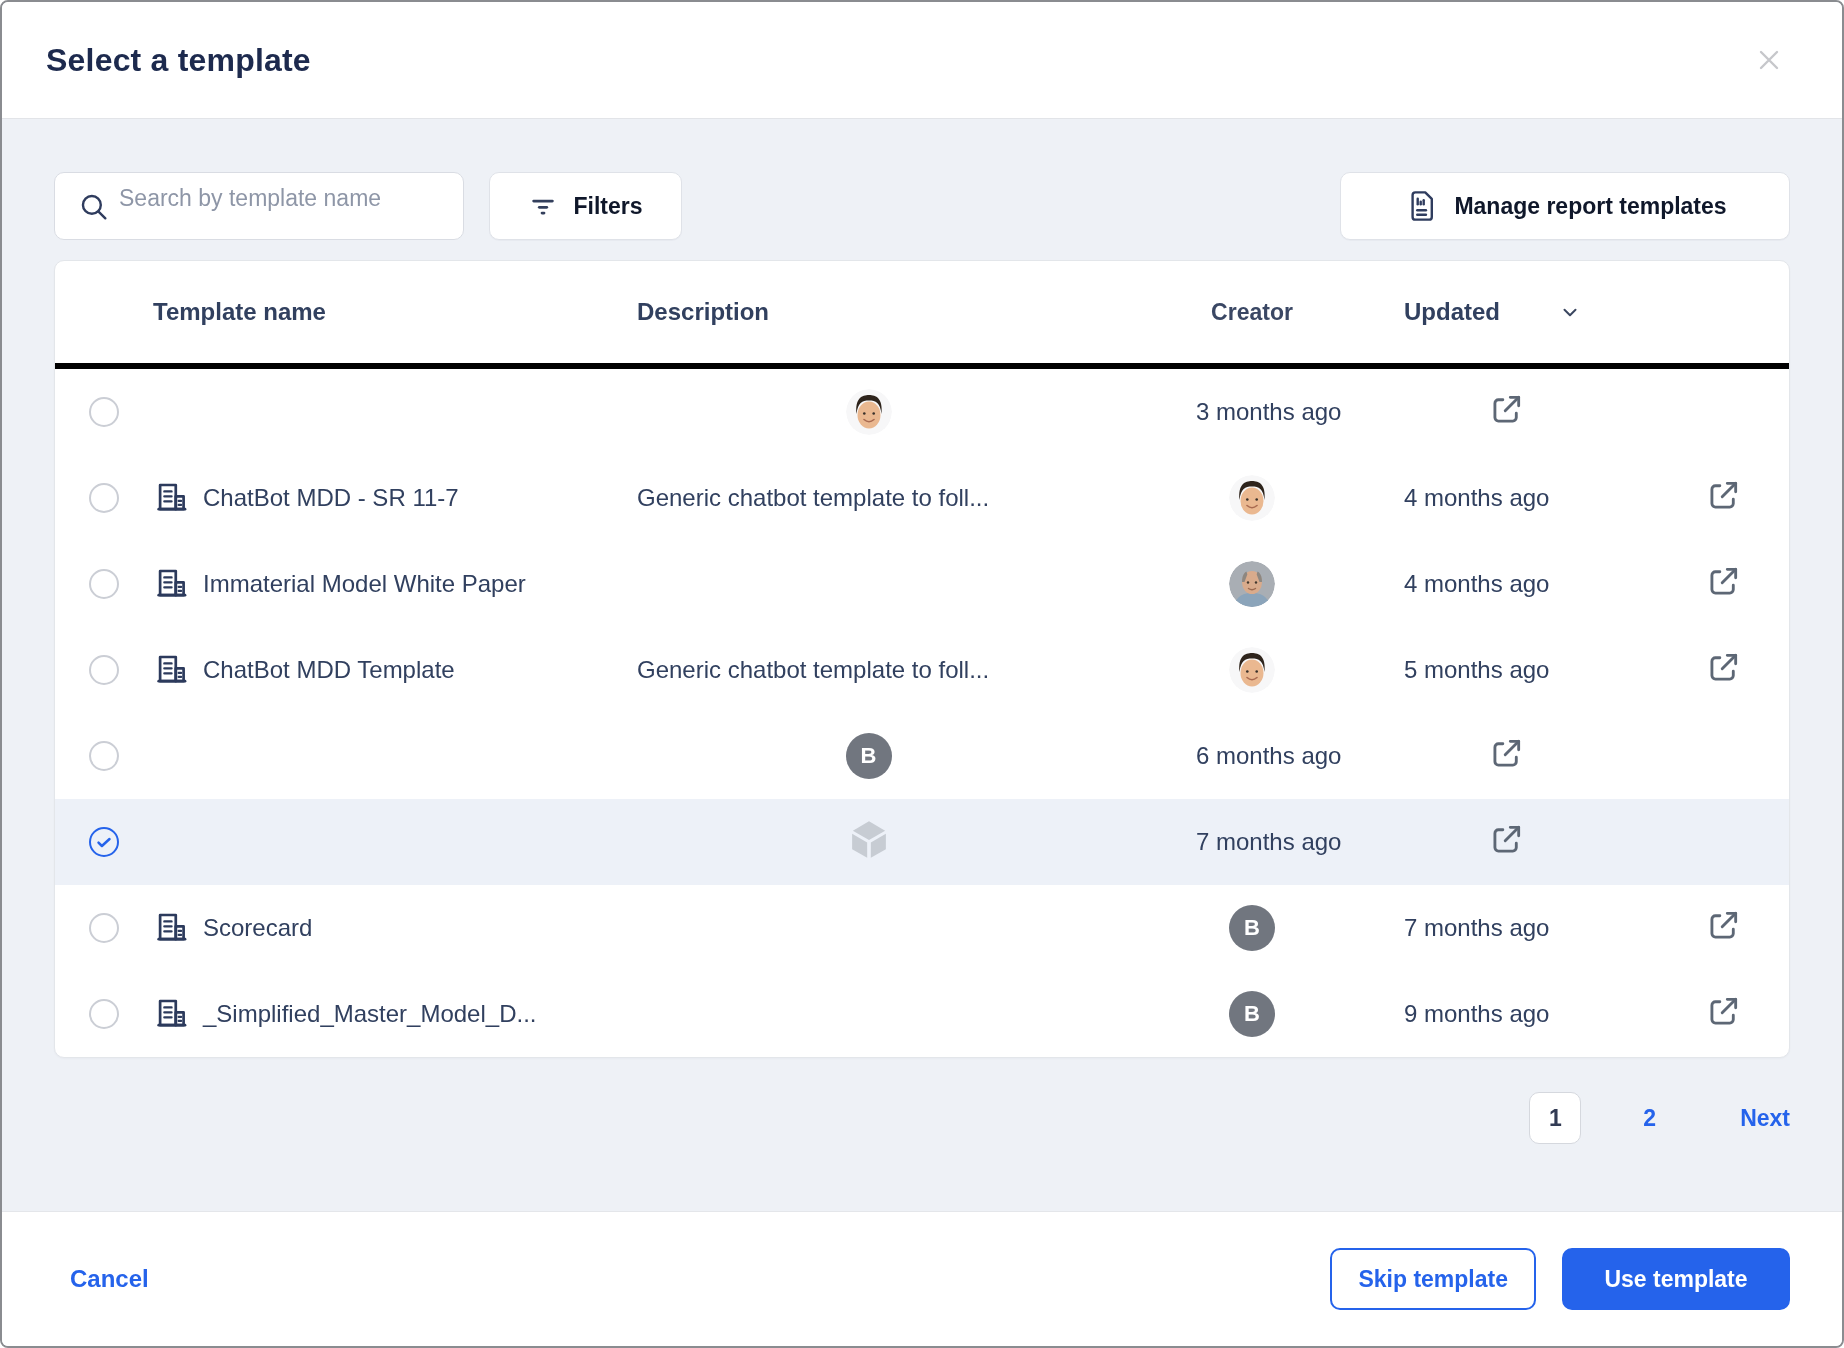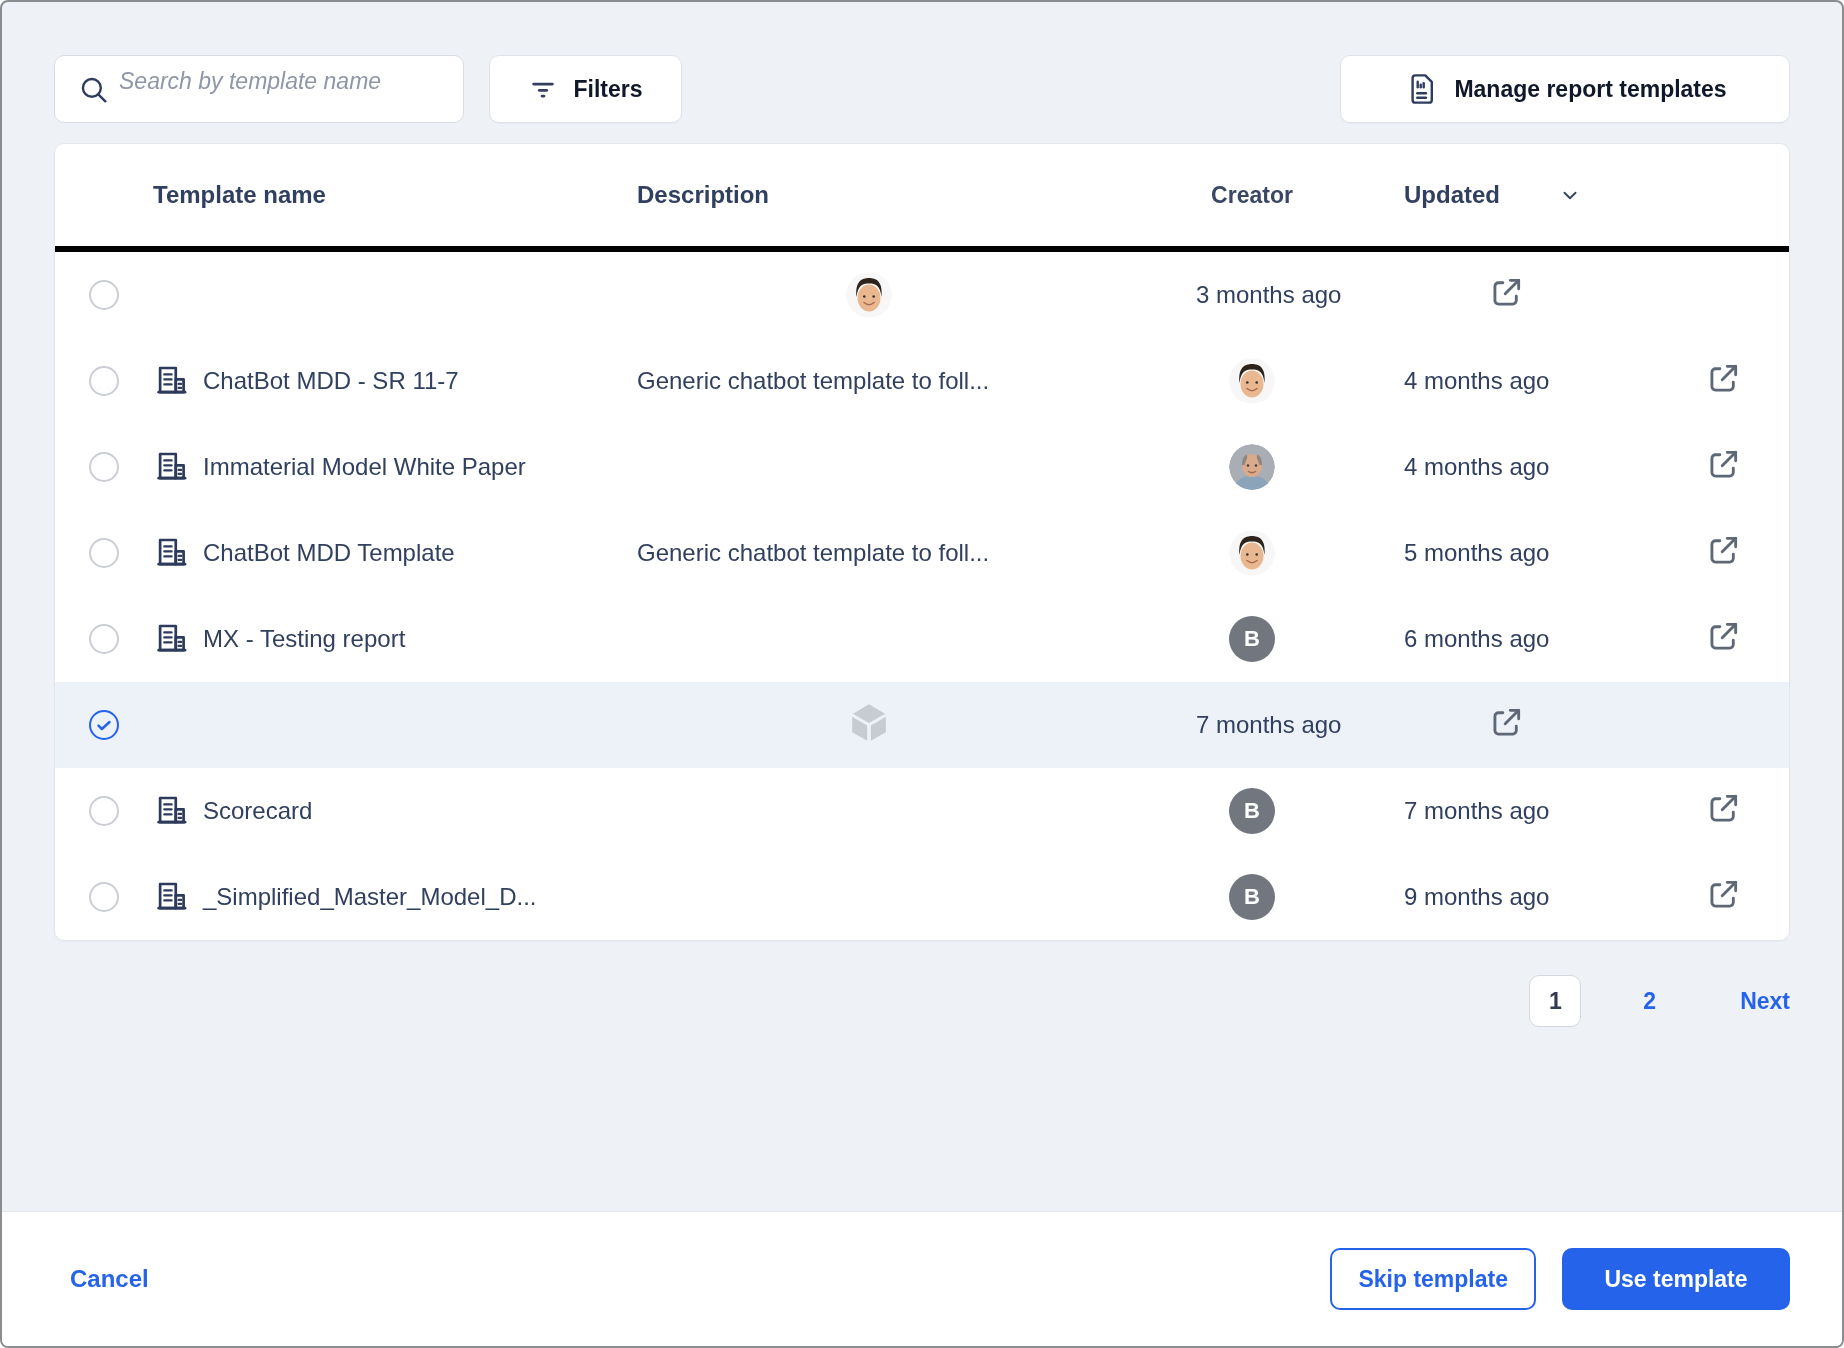--- a/index.html
+++ b/index.html
@@ -109,6 +109,14 @@
 
 <div class="modal">
 
+  <div class="modal-header">
+    <div class="modal-title">Select a template</div>
+    <div class="close-btn">
+      <svg width="32" height="32" viewBox="0 0 24 24" fill="none" stroke="#c6c7cb" stroke-width="1.8" stroke-linecap="round">
+          <path d="M6 6 L18 18 M18 6 L6 18"></path>
+        </svg>
+    </div>
+  </div>
 
   <div class="modal-body">
 

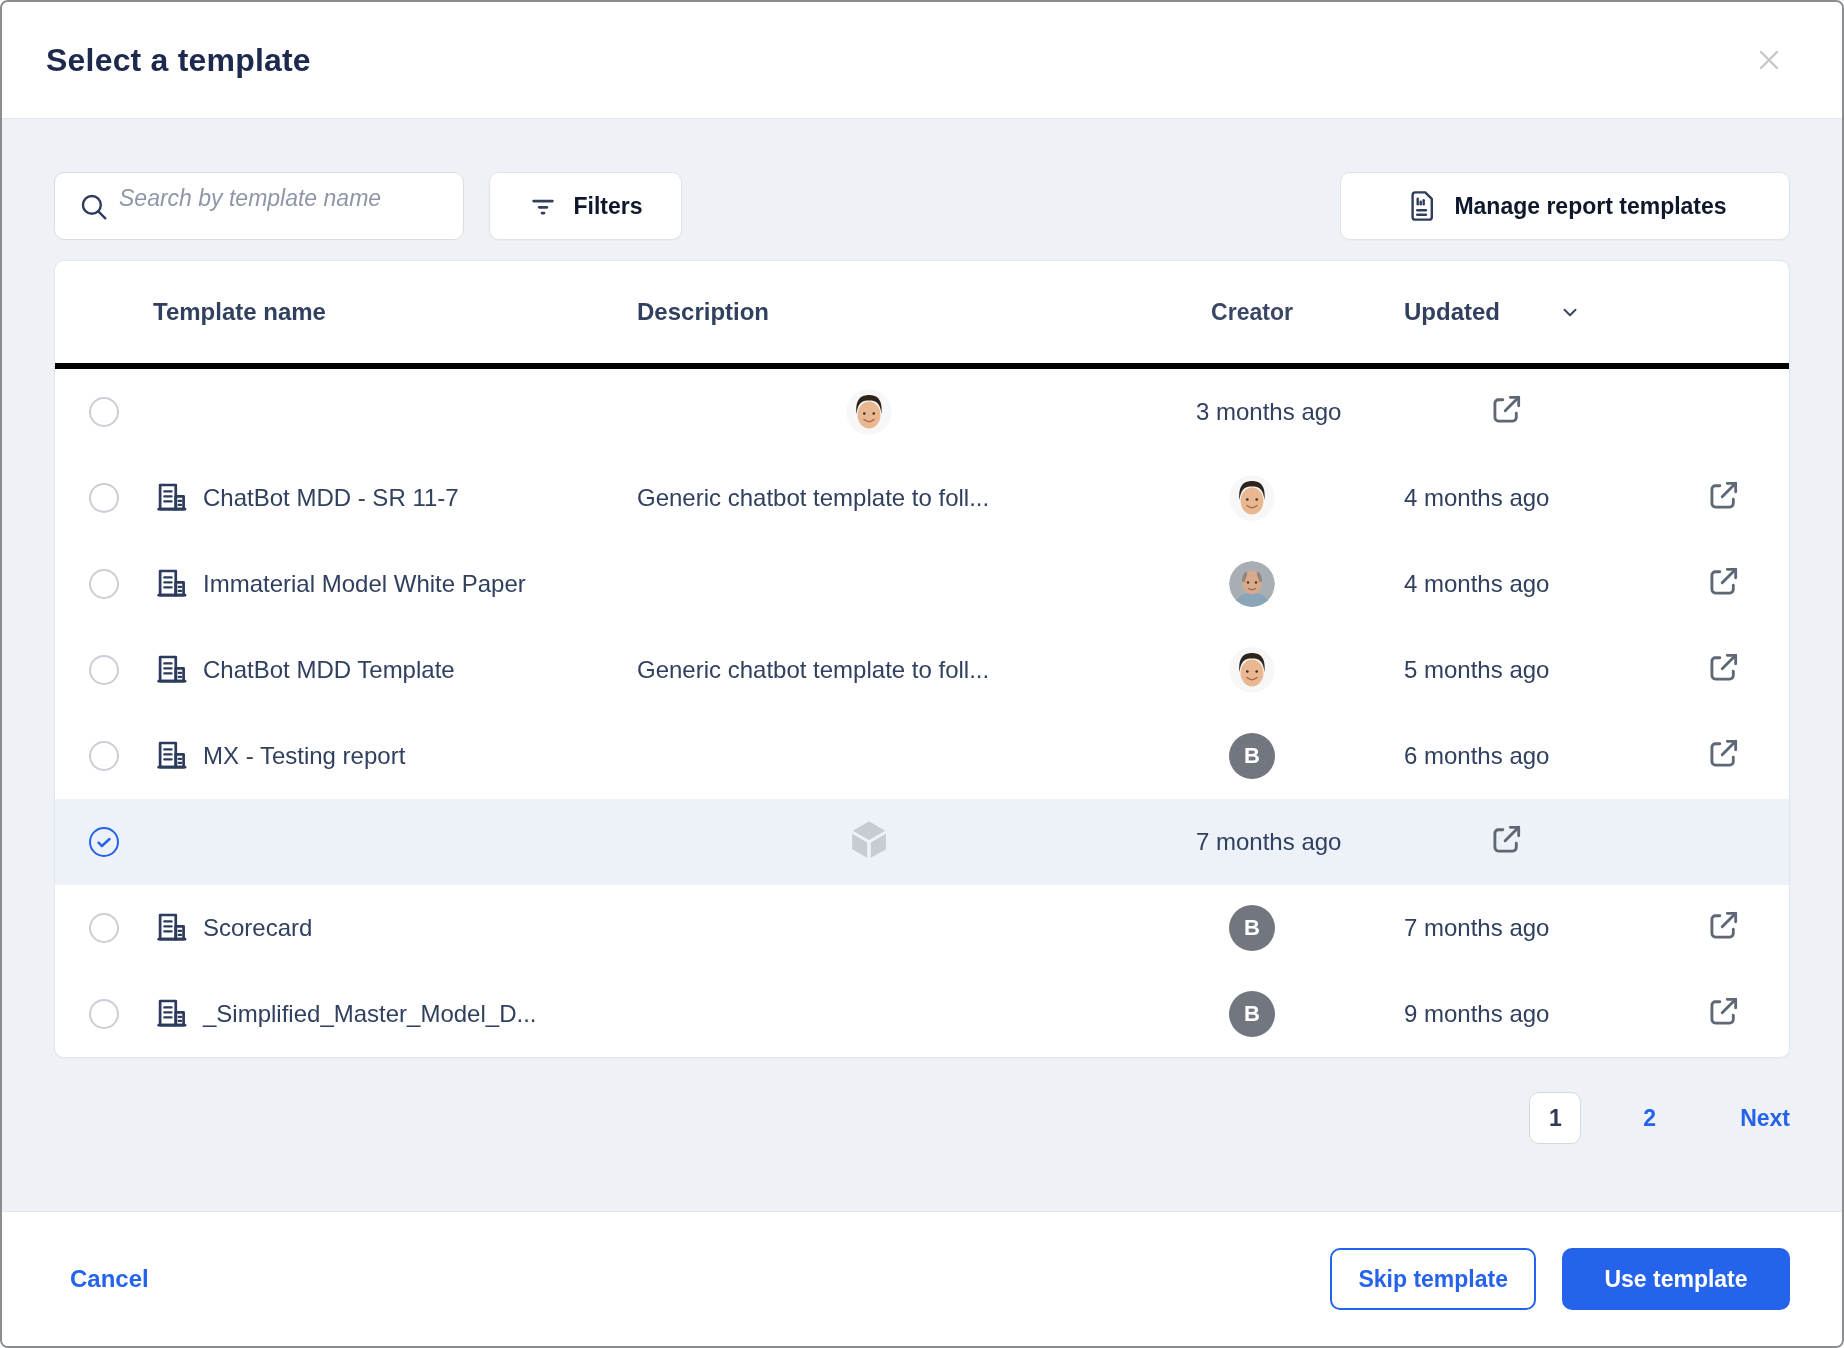--- a/index.html
+++ b/index.html
@@ -38,7 +38,7 @@
   .search-box svg{position:absolute;left:22px;top:17px;}
   .search-box input{
     border:none;outline:none;width:100%;height:100%;padding:0 10px 16px 64px;
-    font-family:inherit;font-size:23px;color:var(--text);background:transparent;font-style:italic;
+    font-family:inherit;font-size:23px;color:var(--text);background:transparent;
   }
   .search-box input::placeholder{color:var(--muted);opacity:1;}
   .btn{

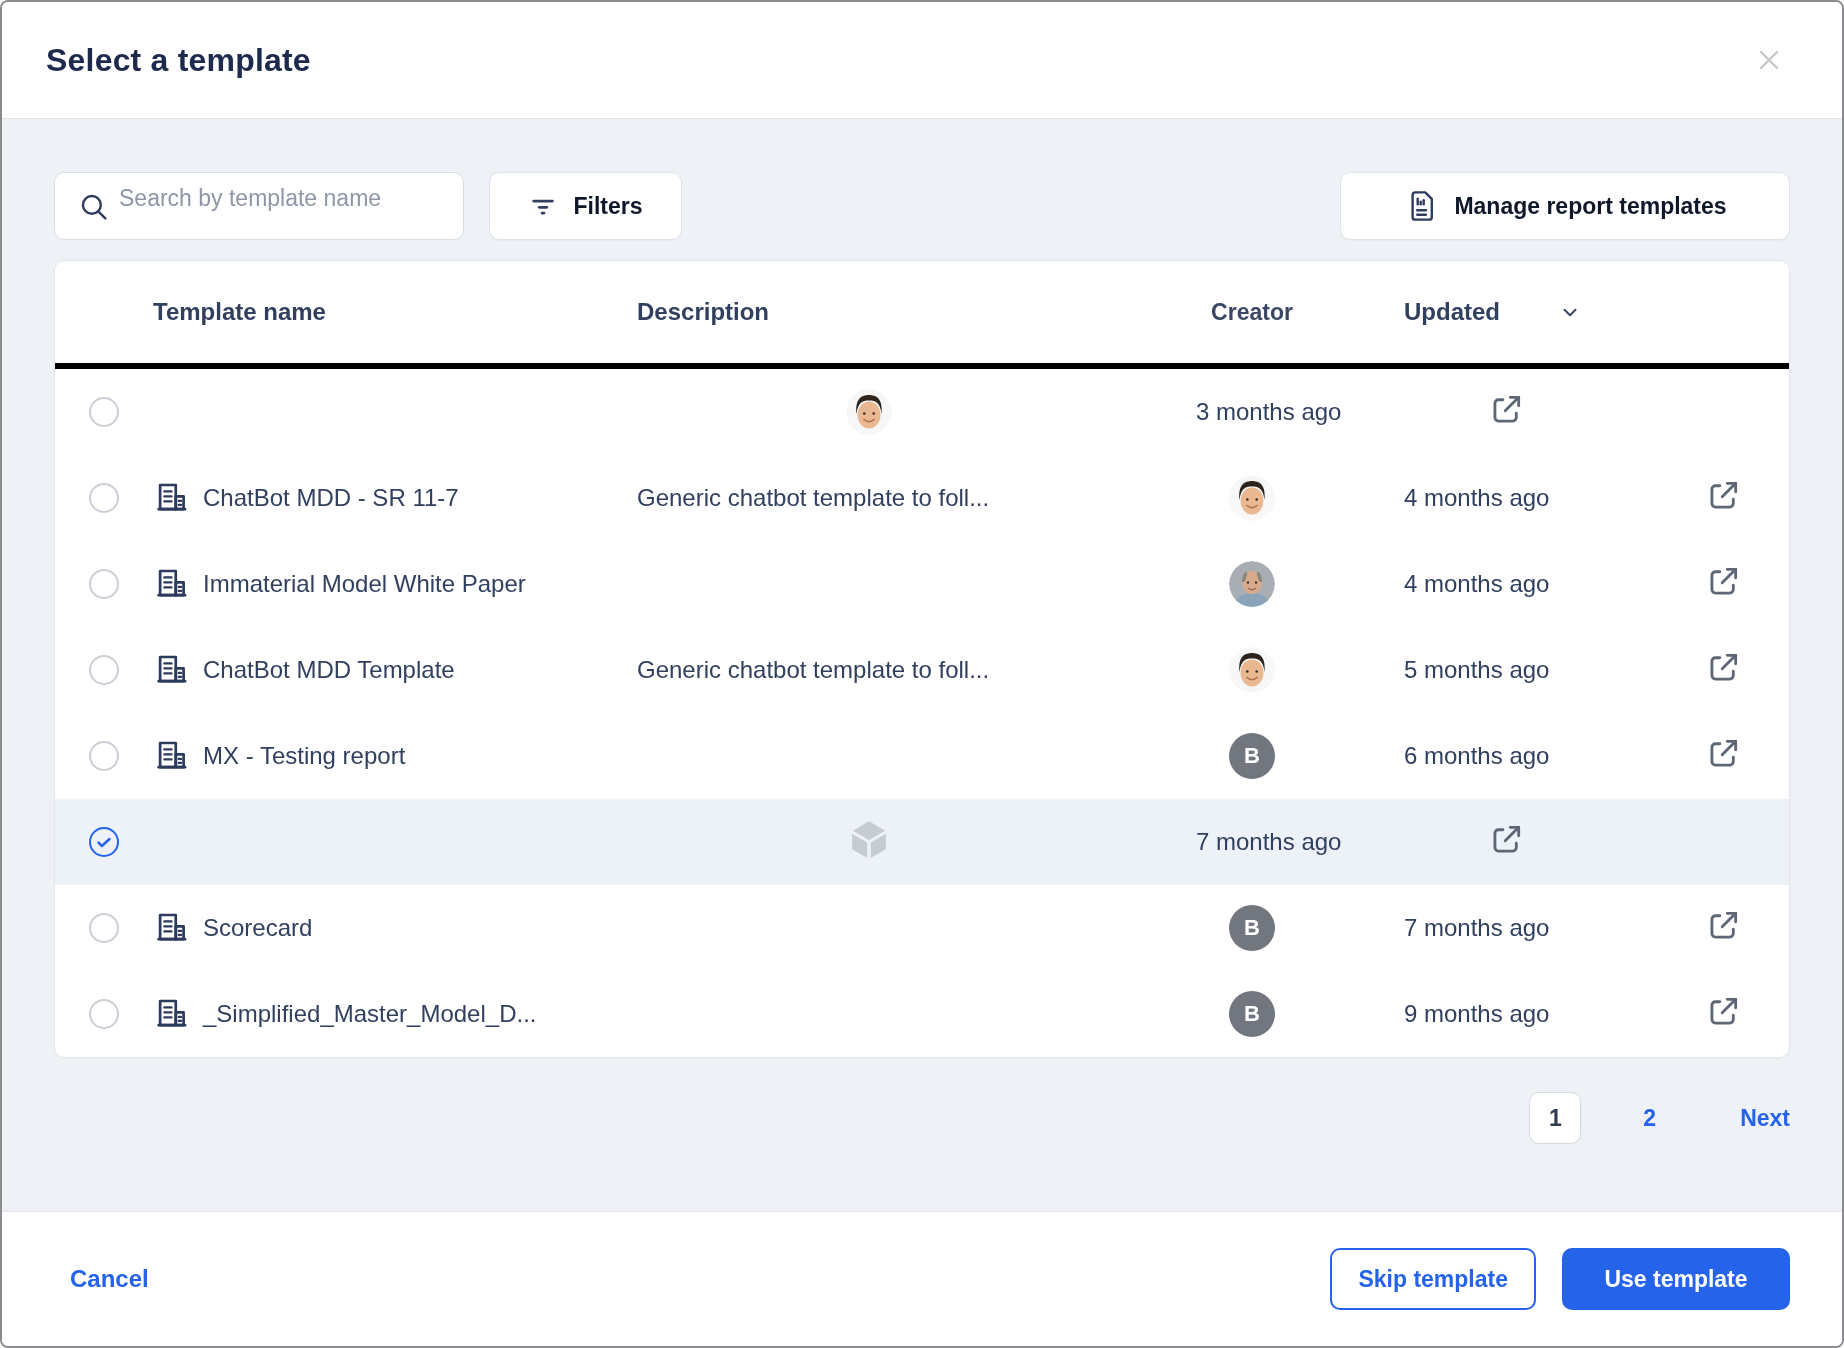--- a/index.html
+++ b/index.html
@@ -352,6 +352,52 @@
             <div class="c-radio">
               <span class="radio "></span>
             </div>
+            <div class="c-desc"><span></span></div>
+            <div class="c-creator">
+              <div class="avatar-initial">B</div>
+            </div>
+            <div class="c-updated">
+              <span>6 months ago</span>
+            </div>
+            <div class="c-link">
+              <span><svg width="38" height="38" viewBox="0 0 24 24" fill="none" stroke="#5d6775" stroke-width="1.8" stroke-linecap="round" stroke-linejoin="round">
+      <path d="M10 5.5H7.2c-1.2 0-2.2 1-2.2 2.2v9.1c0 1.2 1 2.2 2.2 2.2h9.1c1.2 0 2.2-1 2.2-2.2V14"></path>
+      <path d="M11.5 12.5 20 4"></path>
+                  <path d="M14.7 4H20v5.3"></path>
+                </svg></span>
+            </div>
+          </div>
+          <div class="t-row selected">
+            <div class="c-radio">
+              <span class="radio checked">
+                <svg width="24" height="24" viewBox="0 0 24 24" fill="none" stroke="#2563eb" stroke-width="2.5" stroke-linecap="round" stroke-linejoin="round">
+                  <path d="M6.5 12.6l3.4 3.4L17.5 9"></path>
+                </svg>
+              </span>
+            </div>
+            <div class="c-desc"><span></span></div>
+            <div class="c-creator">
+              <span><svg width="44" height="44" viewBox="0 0 24 24" fill="#c7ccd3">
+      <path d="M12 1.8 20.8 6.9 12 12 3.2 6.9Z"></path>
+      <path d="M2.8 8.6 11 13.4v8.3L2.8 17Z"></path>
+      <path d="M21.2 8.6 13 13.4v8.3l8.2-4.7Z"></path>
+                </svg></span>
+            </div>
+            <div class="c-updated">
+              <span>7 months ago</span>
+            </div>
+            <div class="c-link">
+              <span><svg width="38" height="38" viewBox="0 0 24 24" fill="none" stroke="#5d6775" stroke-width="1.8" stroke-linecap="round" stroke-linejoin="round">
+      <path d="M10 5.5H7.2c-1.2 0-2.2 1-2.2 2.2v9.1c0 1.2 1 2.2 2.2 2.2h9.1c1.2 0 2.2-1 2.2-2.2V14"></path>
+      <path d="M11.5 12.5 20 4"></path>
+                  <path d="M14.7 4H20v5.3"></path>
+                </svg></span>
+            </div>
+          </div>
+          <div class="t-row">
+            <div class="c-radio">
+              <span class="radio "></span>
+            </div>
             <div class="c-name">
               <span class="tpl-icon">
                 <svg width="37" height="37" viewBox="0 0 26 26" fill="none" stroke="#2c3a5c" stroke-linecap="round" stroke-linejoin="round">
@@ -362,38 +408,11 @@
       <path d="M4 20.5h18.5" stroke-width="1.9"></path>
                 </svg>
               </span>
-                  <span>MX - Testing report</span>
+                  <span>Scorecard</span>
             </div>
             <div class="c-desc"><span></span></div>
             <div class="c-creator">
               <div class="avatar-initial">B</div>
-            </div>
-            <div class="c-updated">
-              <span>6 months ago</span>
-            </div>
-            <div class="c-link">
-              <span><svg width="38" height="38" viewBox="0 0 24 24" fill="none" stroke="#5d6775" stroke-width="1.8" stroke-linecap="round" stroke-linejoin="round">
-      <path d="M10 5.5H7.2c-1.2 0-2.2 1-2.2 2.2v9.1c0 1.2 1 2.2 2.2 2.2h9.1c1.2 0 2.2-1 2.2-2.2V14"></path>
-      <path d="M11.5 12.5 20 4"></path>
-                  <path d="M14.7 4H20v5.3"></path>
-                </svg></span>
-            </div>
-          </div>
-          <div class="t-row selected">
-            <div class="c-radio">
-              <span class="radio checked">
-                <svg width="24" height="24" viewBox="0 0 24 24" fill="none" stroke="#2563eb" stroke-width="2.5" stroke-linecap="round" stroke-linejoin="round">
-                  <path d="M6.5 12.6l3.4 3.4L17.5 9"></path>
-                </svg>
-              </span>
-            </div>
-            <div class="c-desc"><span></span></div>
-            <div class="c-creator">
-              <span><svg width="44" height="44" viewBox="0 0 24 24" fill="#c7ccd3">
-      <path d="M12 1.8 20.8 6.9 12 12 3.2 6.9Z"></path>
-      <path d="M2.8 8.6 11 13.4v8.3L2.8 17Z"></path>
-      <path d="M21.2 8.6 13 13.4v8.3l8.2-4.7Z"></path>
-                </svg></span>
             </div>
             <div class="c-updated">
               <span>7 months ago</span>
@@ -420,37 +439,6 @@
       <path d="M4 20.5h18.5" stroke-width="1.9"></path>
                 </svg>
               </span>
-                  <span>Scorecard</span>
-            </div>
-            <div class="c-desc"><span></span></div>
-            <div class="c-creator">
-              <div class="avatar-initial">B</div>
-            </div>
-            <div class="c-updated">
-              <span>7 months ago</span>
-            </div>
-            <div class="c-link">
-              <span><svg width="38" height="38" viewBox="0 0 24 24" fill="none" stroke="#5d6775" stroke-width="1.8" stroke-linecap="round" stroke-linejoin="round">
-      <path d="M10 5.5H7.2c-1.2 0-2.2 1-2.2 2.2v9.1c0 1.2 1 2.2 2.2 2.2h9.1c1.2 0 2.2-1 2.2-2.2V14"></path>
-      <path d="M11.5 12.5 20 4"></path>
-                  <path d="M14.7 4H20v5.3"></path>
-                </svg></span>
-            </div>
-          </div>
-          <div class="t-row">
-            <div class="c-radio">
-              <span class="radio "></span>
-            </div>
-            <div class="c-name">
-              <span class="tpl-icon">
-                <svg width="37" height="37" viewBox="0 0 26 26" fill="none" stroke="#2c3a5c" stroke-linecap="round" stroke-linejoin="round">
-      <rect x="5" y="3.5" width="11" height="17" stroke-width="1.9"></rect>
-      <path d="M8 8h5 M8 11.5h5 M8 15h5" stroke-width="1.7"></path>
-      <rect x="16" y="11.5" width="5.5" height="9" stroke-width="1.9"></rect>
-      <path d="M18 14.7h1.8 M18 17.5h1.8" stroke-width="1.5"></path>
-      <path d="M4 20.5h18.5" stroke-width="1.9"></path>
-                </svg>
-              </span>
                   <span>_Simplified_Master_Model_D...</span>
             </div>
             <div class="c-desc"><span></span></div>

